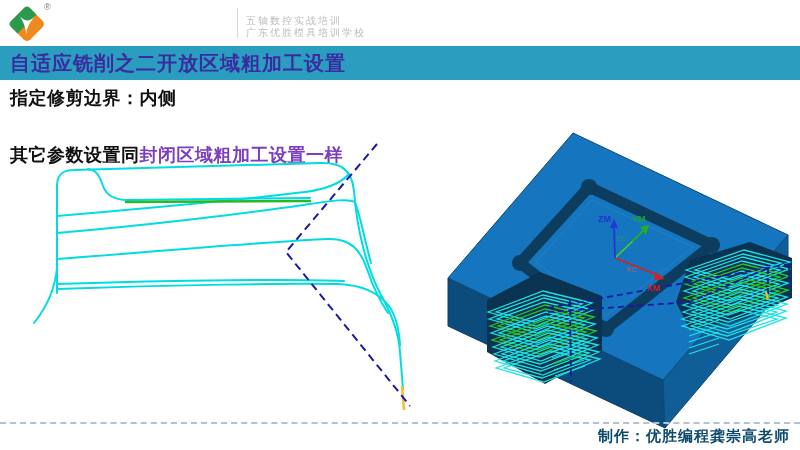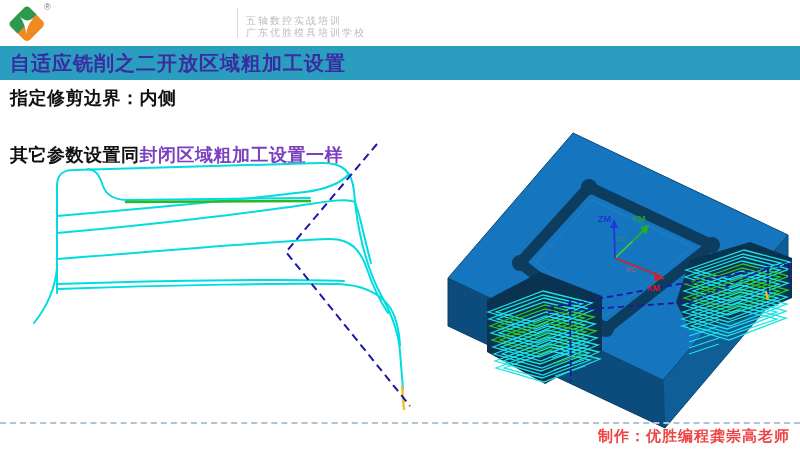--- a/index.html
+++ b/index.html
@@ -29,7 +29,7 @@
   #model-svg{left:425px;top:130px;}
   
   #footer-divider{left:0;top:422px;width:800px;height:0;border-top:2px dashed #AFC3D2;}
-  #footer-credit{right:10px;top:427px;font-size:15px;font-weight:bold;color:#ef4444;letter-spacing:1px;white-space:nowrap;}
+  #footer-credit{right:10px;top:427px;font-size:15px;font-weight:bold;color:#0c4a6e;letter-spacing:1px;white-space:nowrap;}
   svg text{font-family:"Liberation Sans","DejaVu Sans",sans-serif;}
 </style>
 </head>

